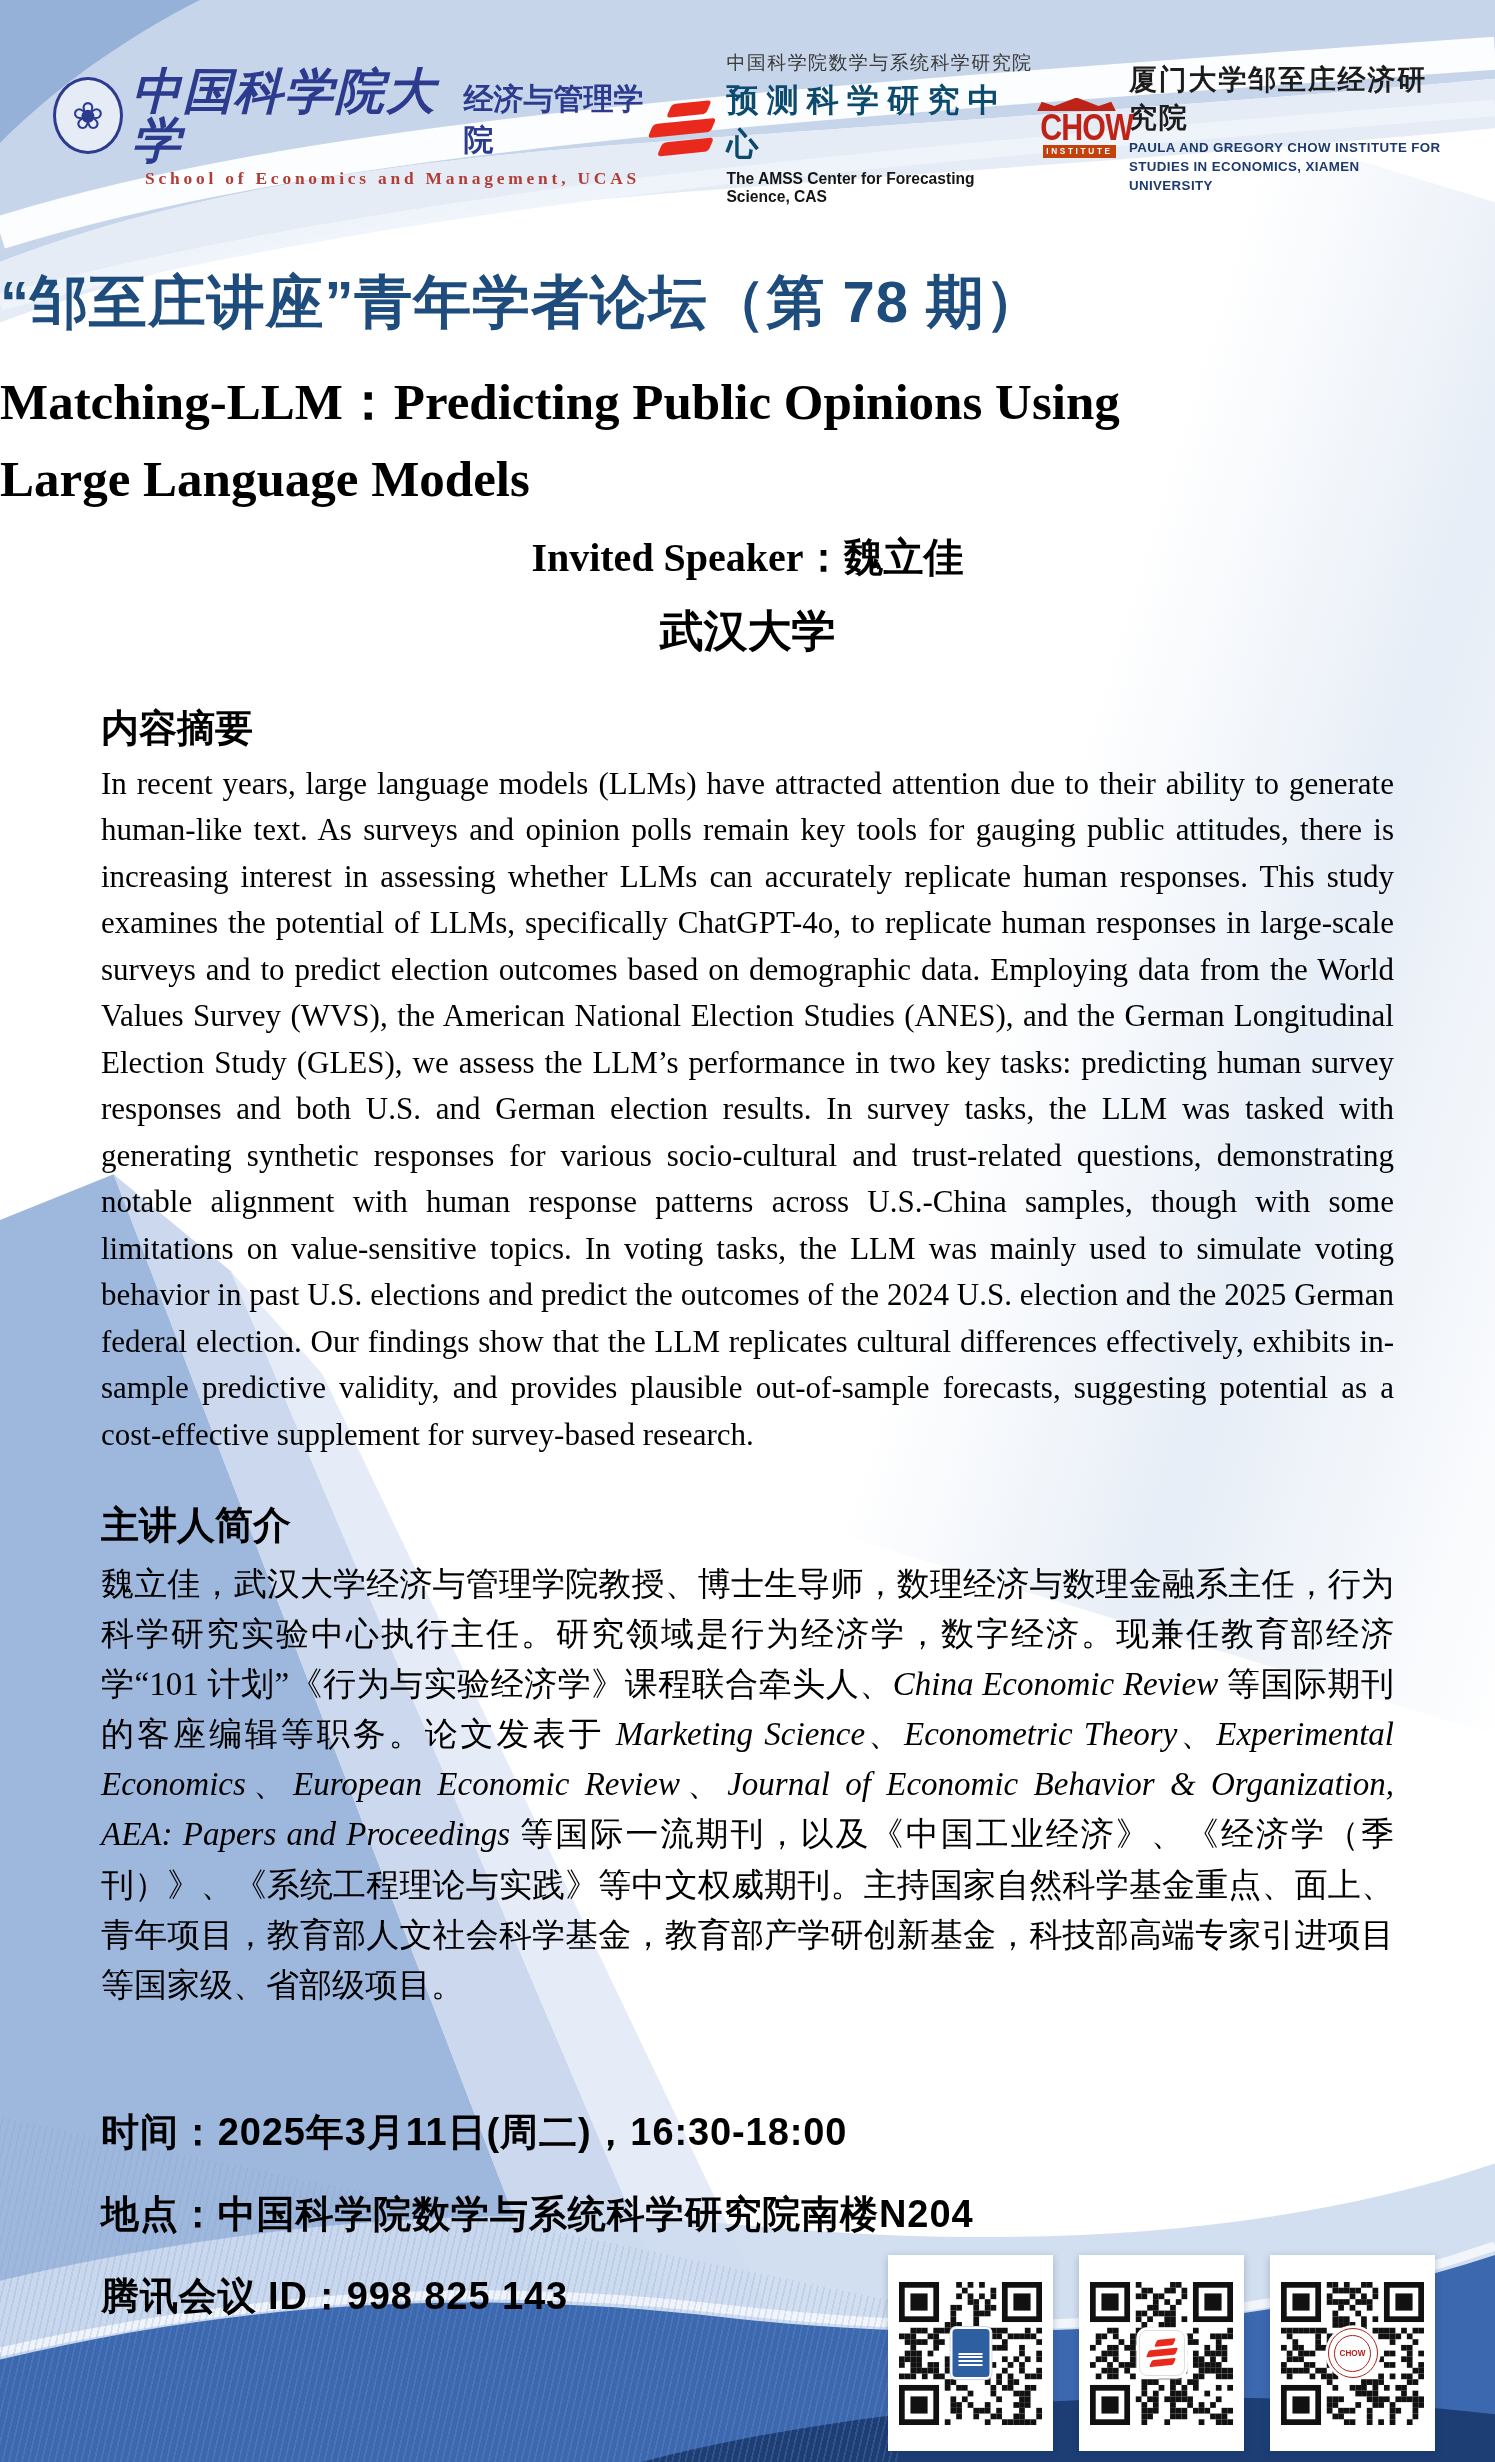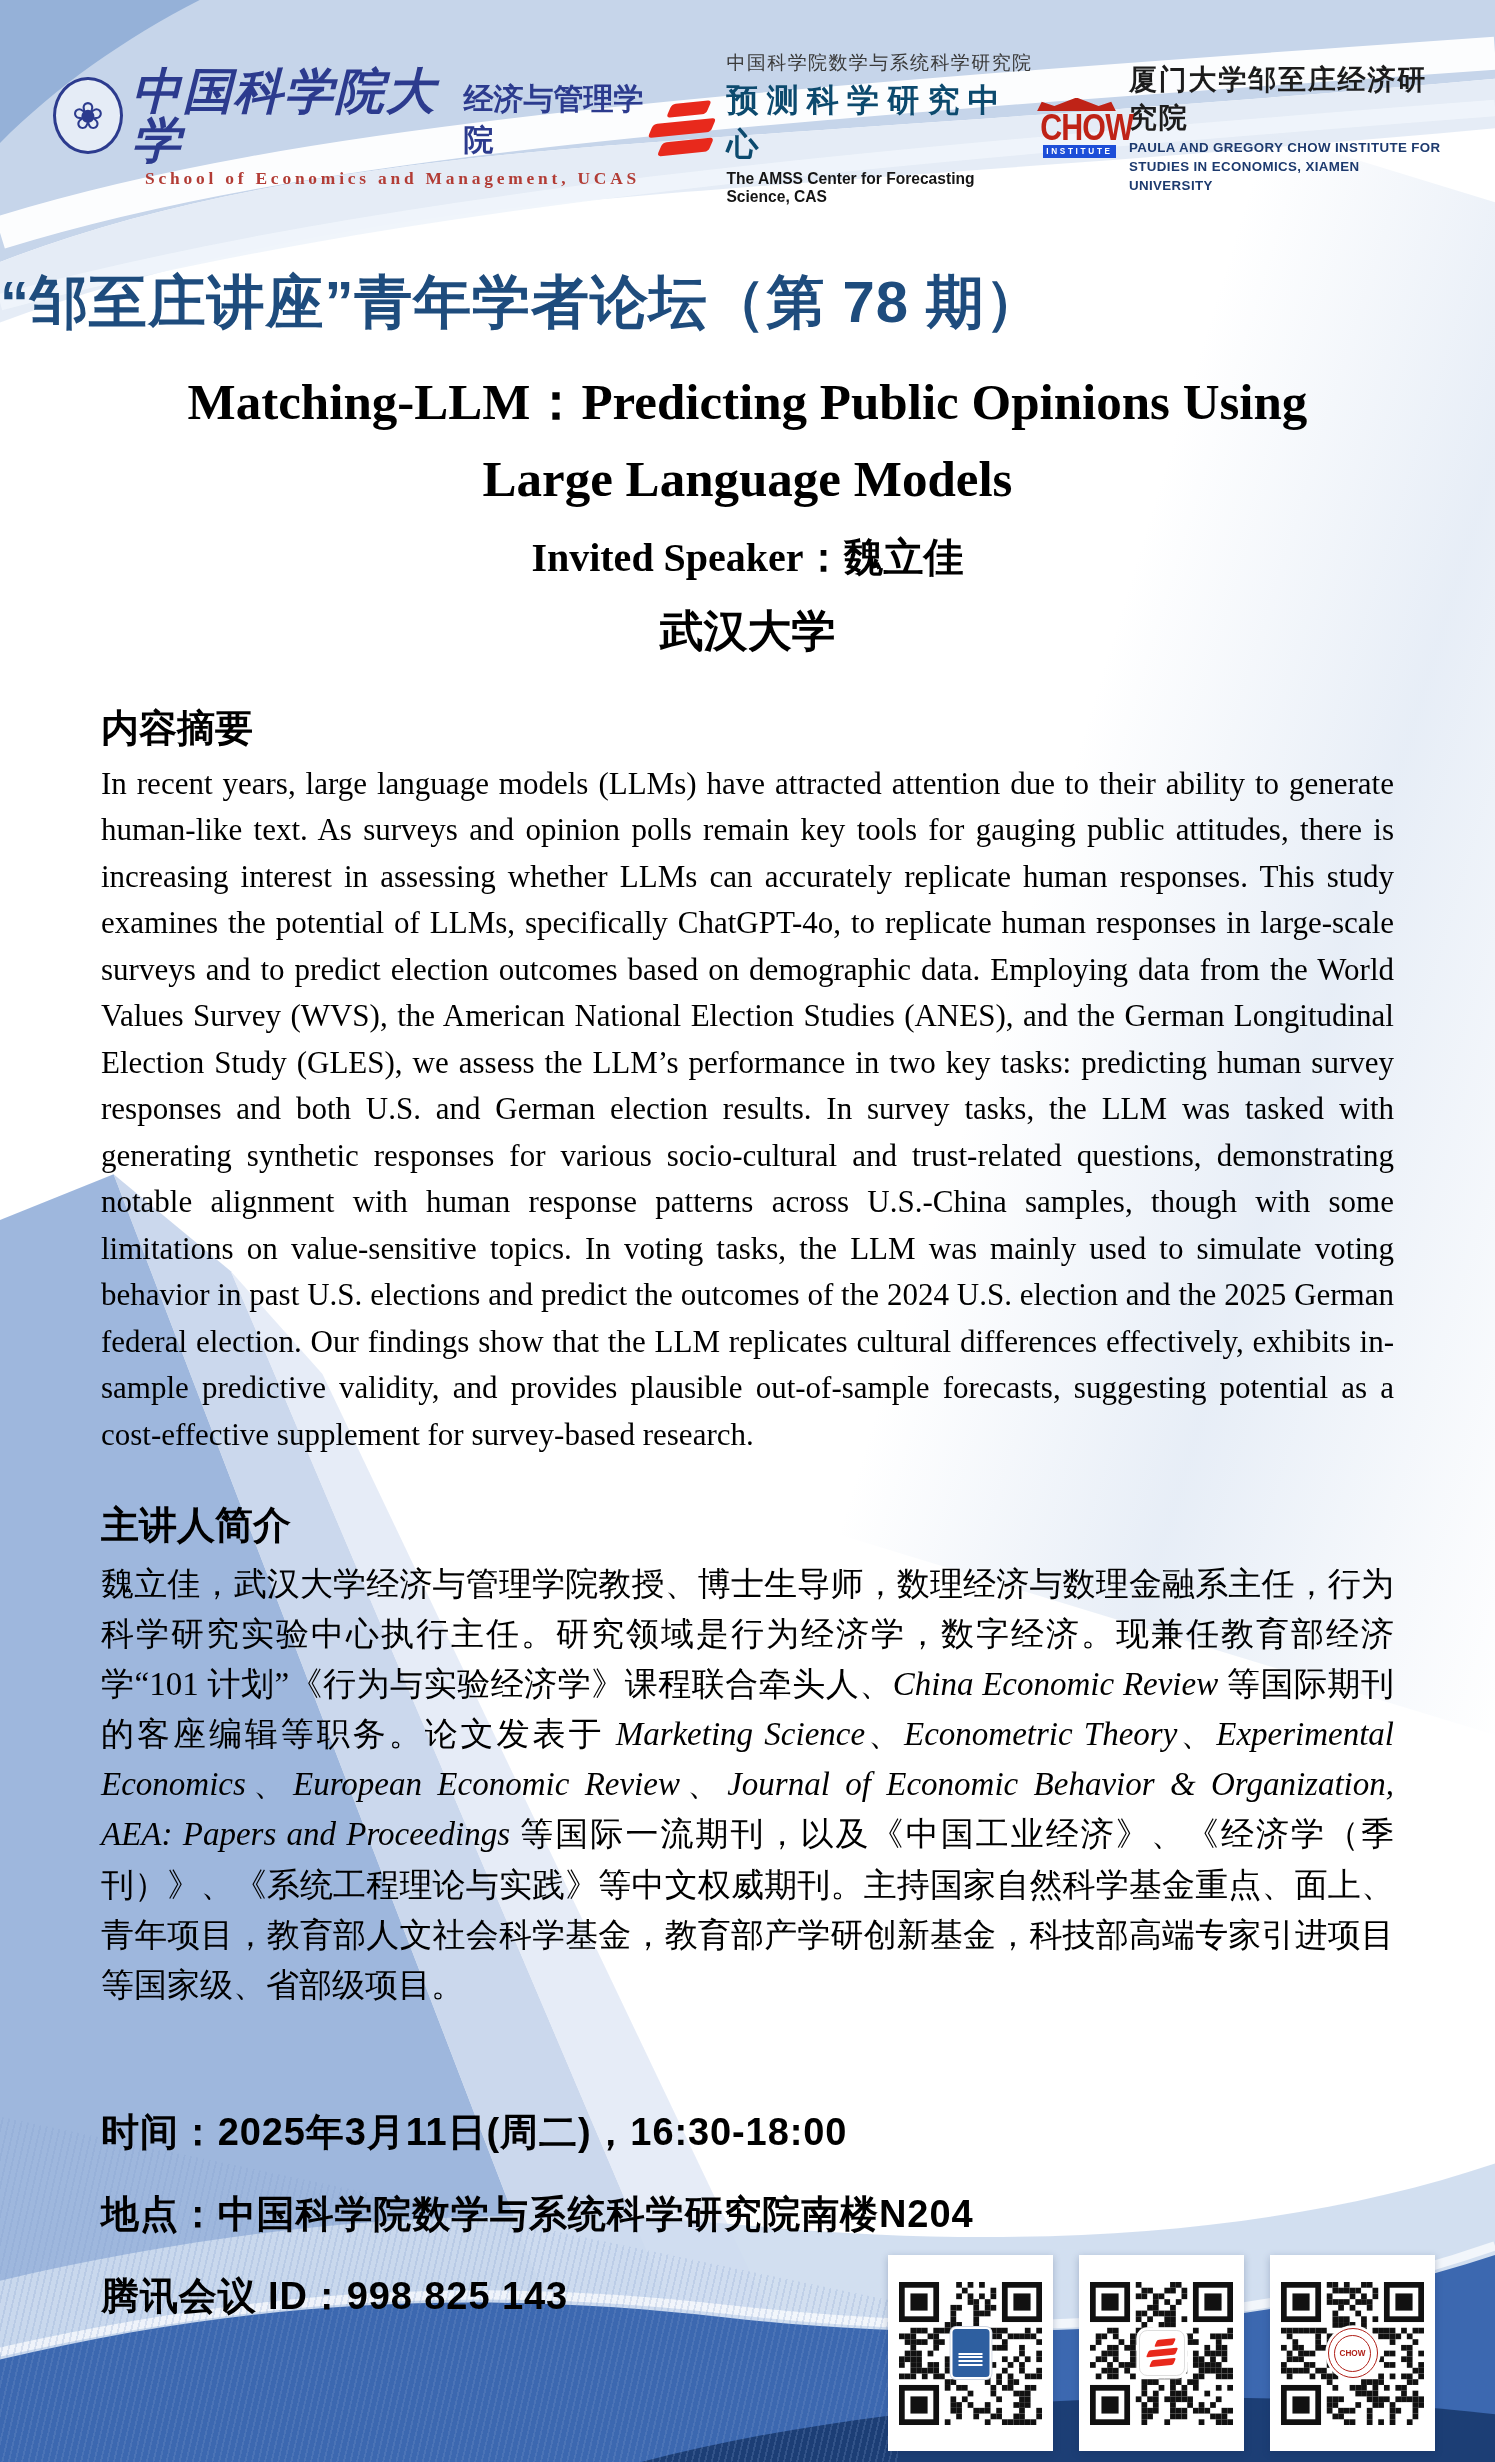--- a/index.html
+++ b/index.html
@@ -37,7 +37,7 @@
   .chow-emblem{width:79px;display:flex;flex-direction:column;}
   .chow-roof{height:13.7px;background:#bf2317;clip-path:polygon(0 100%,6% 30%,22% 62%,50% 0,78% 62%,94% 30%,100% 100%);}
   .chow-word{text-align:center;color:#bf2317;font-family:"Liberation Sans",sans-serif;font-weight:900;font-size:33px;line-height:1.02;transform:scale(0.92,1.12);letter-spacing:-0.9px;}
-  .chow-bar{background:#1d4ed8;color:#fff;font-size:8.2px;letter-spacing:2.7px;text-align:center;padding:1.8px 0 2.7px 0;font-family:"Liberation Sans",sans-serif;font-weight:bold;margin-left:6px;}
+  .chow-bar{background:#c2410c;color:#fff;font-size:8.2px;letter-spacing:2.7px;text-align:center;padding:1.8px 0 2.7px 0;font-family:"Liberation Sans",sans-serif;font-weight:bold;margin-left:6px;}
   .chow-textcol{display:flex;flex-direction:column;}
   .chow-cn{font-size:28px;font-weight:bold;color:#1c1c1c;letter-spacing:1.8px;}
   .chow-en{font-size:13.3px;font-weight:bold;color:#1d3a6e;font-family:"Liberation Sans",sans-serif;line-height:1.4;letter-spacing:0.4px;margin-top:2.7px;}

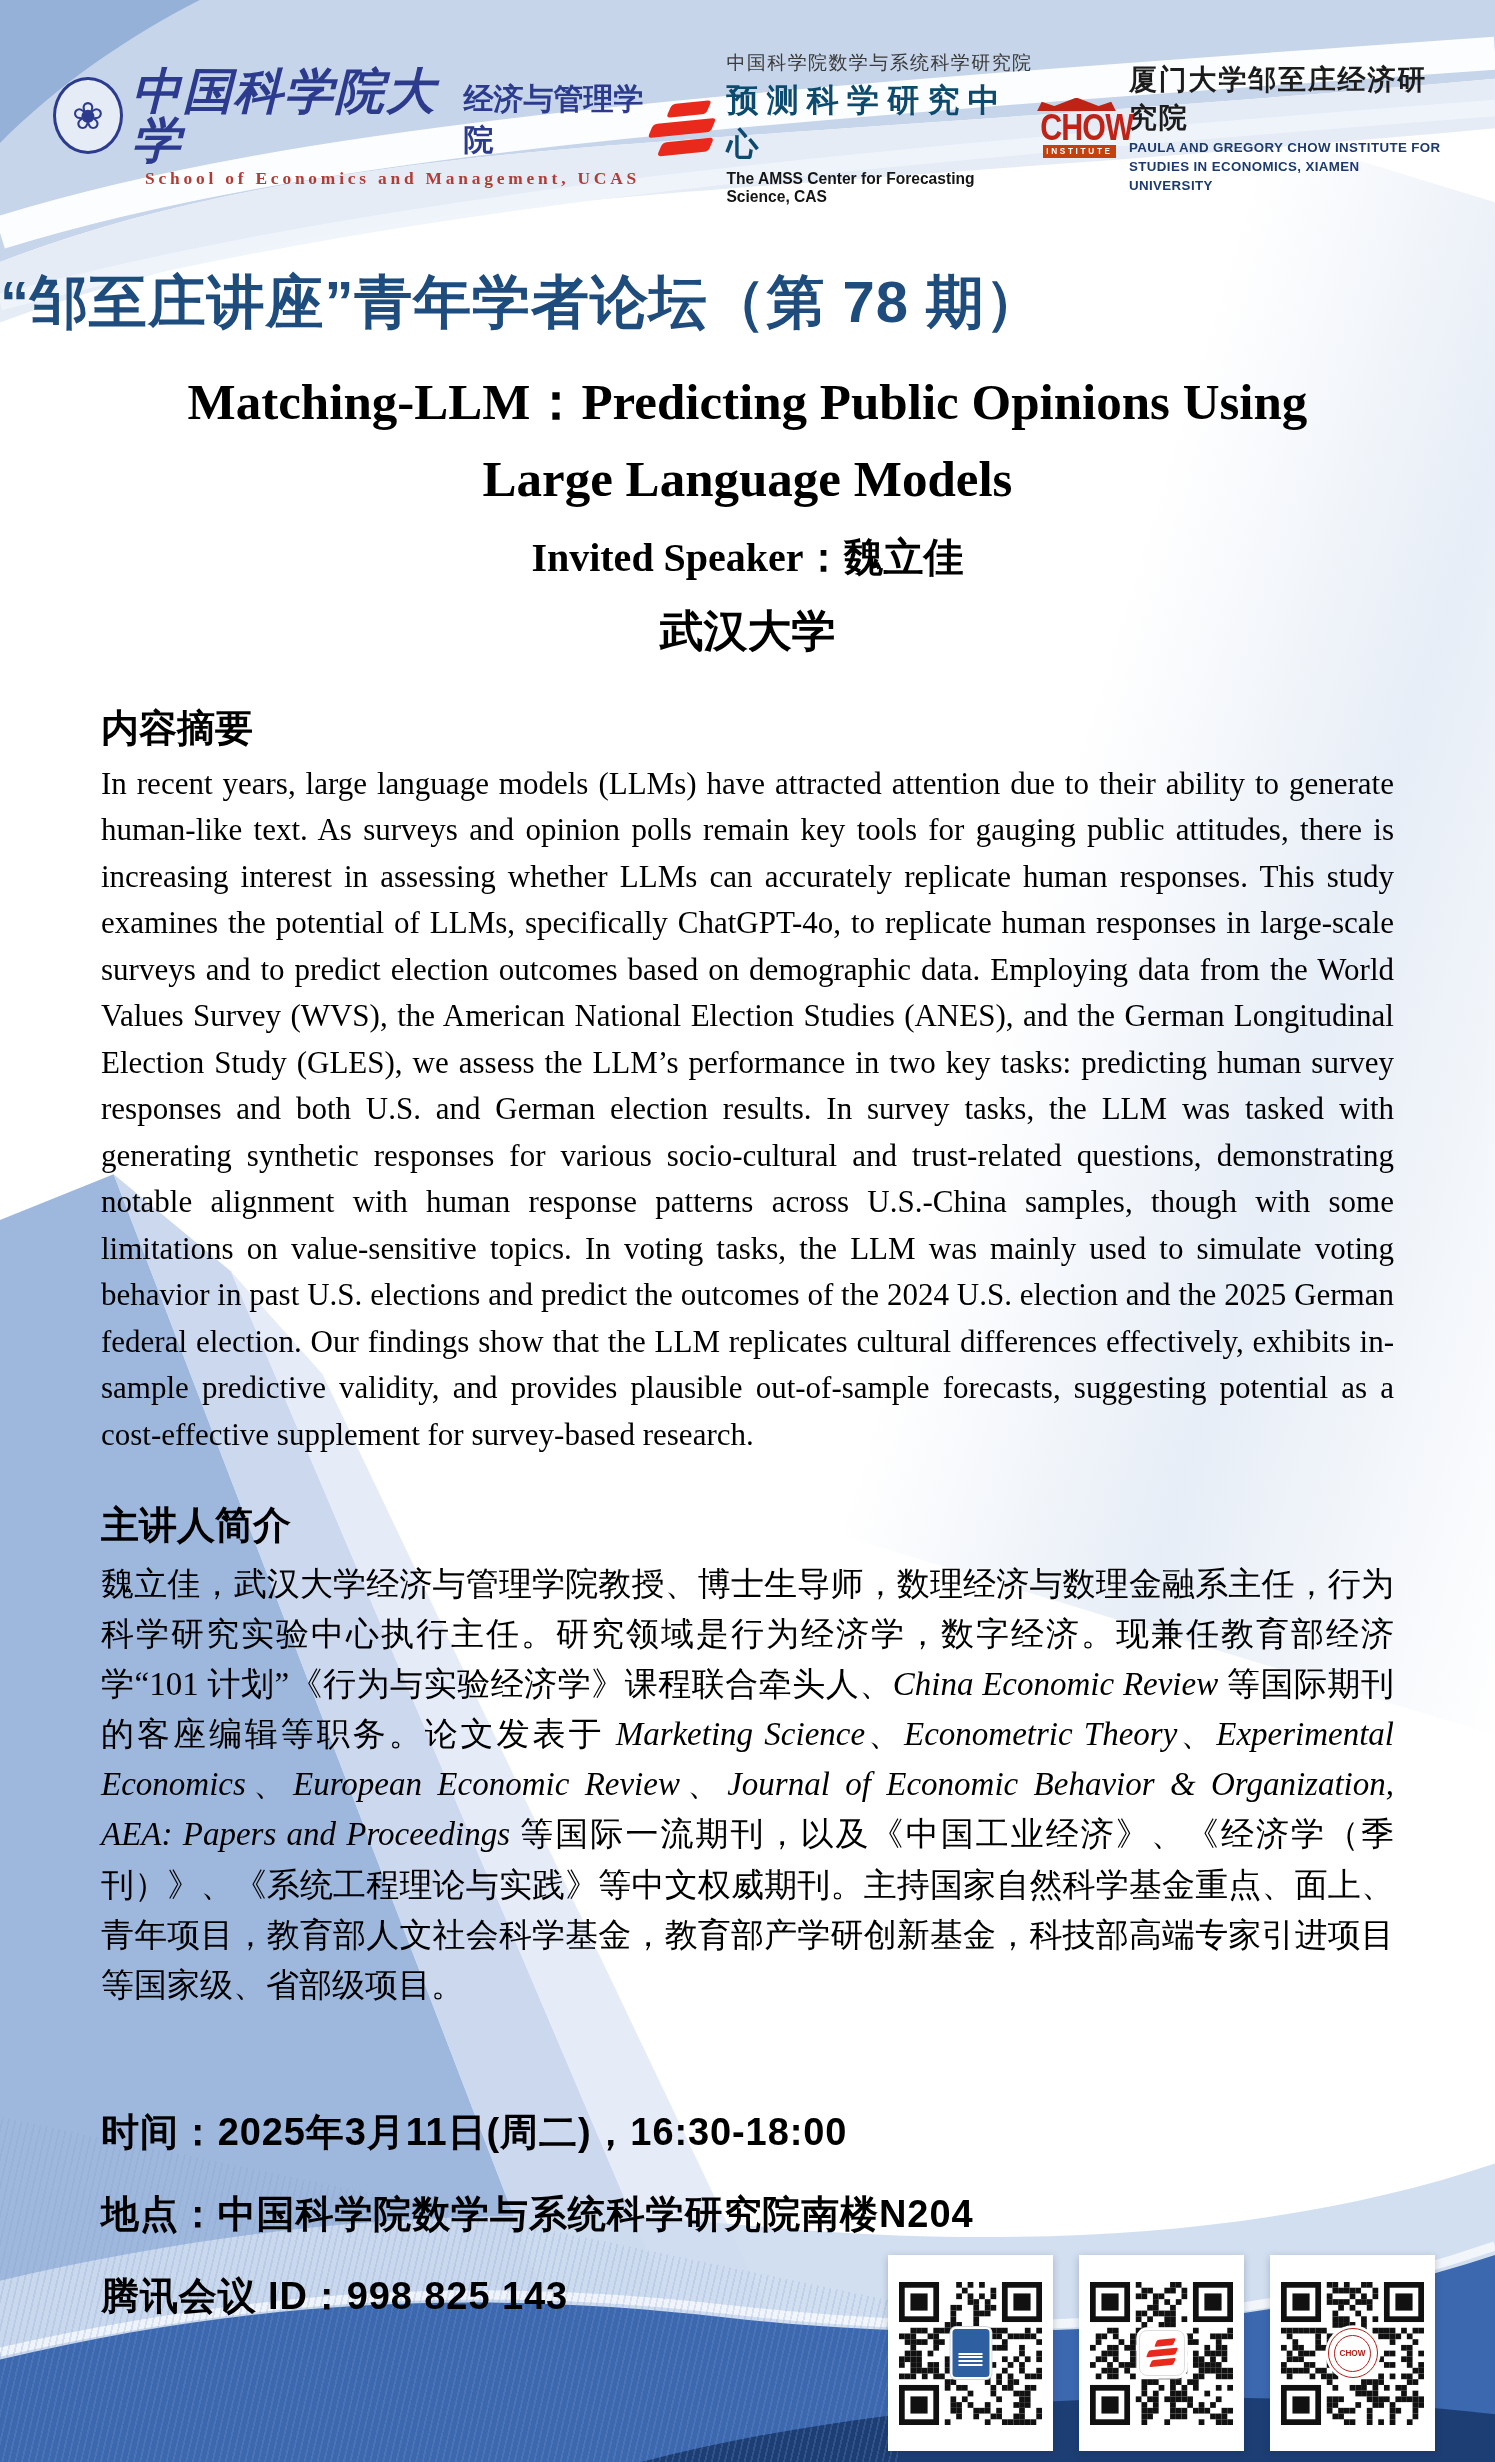--- a/index.html
+++ b/index.html
@@ -44,7 +44,7 @@
 
   
   .series-title{margin-top:59px;font-family:"Liberation Sans",sans-serif;font-weight:900;font-size:58px;color:#1e4c7d;letter-spacing:0.9px;}
-  .en-title{text-align:center;margin-top:22px;font-weight:bold;font-size:51px;line-height:1.5;color:#000;}
+  .en-title{margin-top:22px;font-weight:bold;font-size:51px;line-height:1.5;color:#000;}
   .speaker-line{text-align:center;margin-top:13px;font-size:40px;font-weight:bold;}
   .affiliation{text-align:center;margin-top:16.5px;font-size:44px;font-weight:bold;}
 

